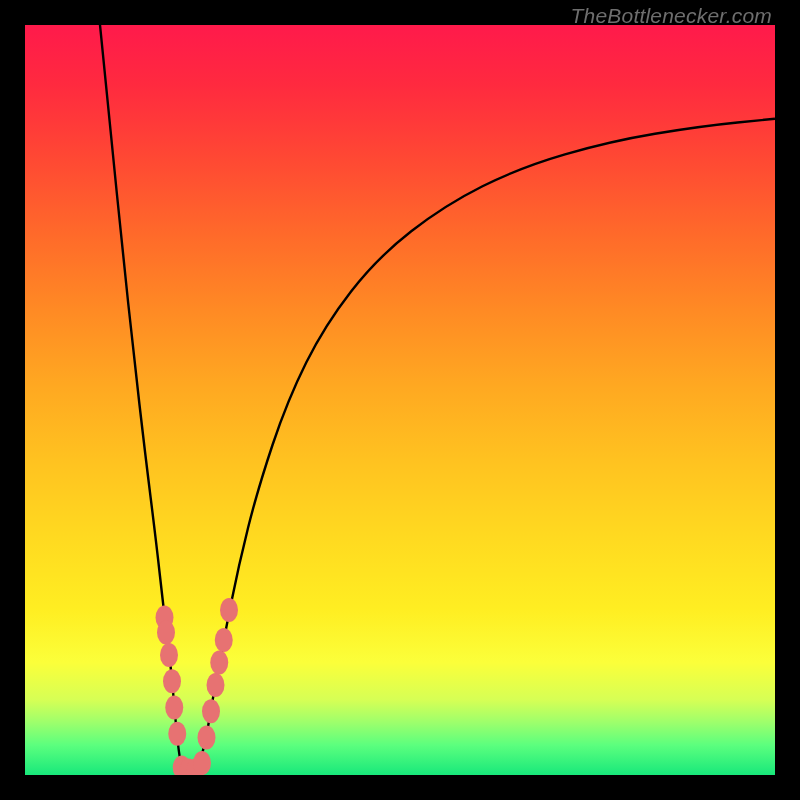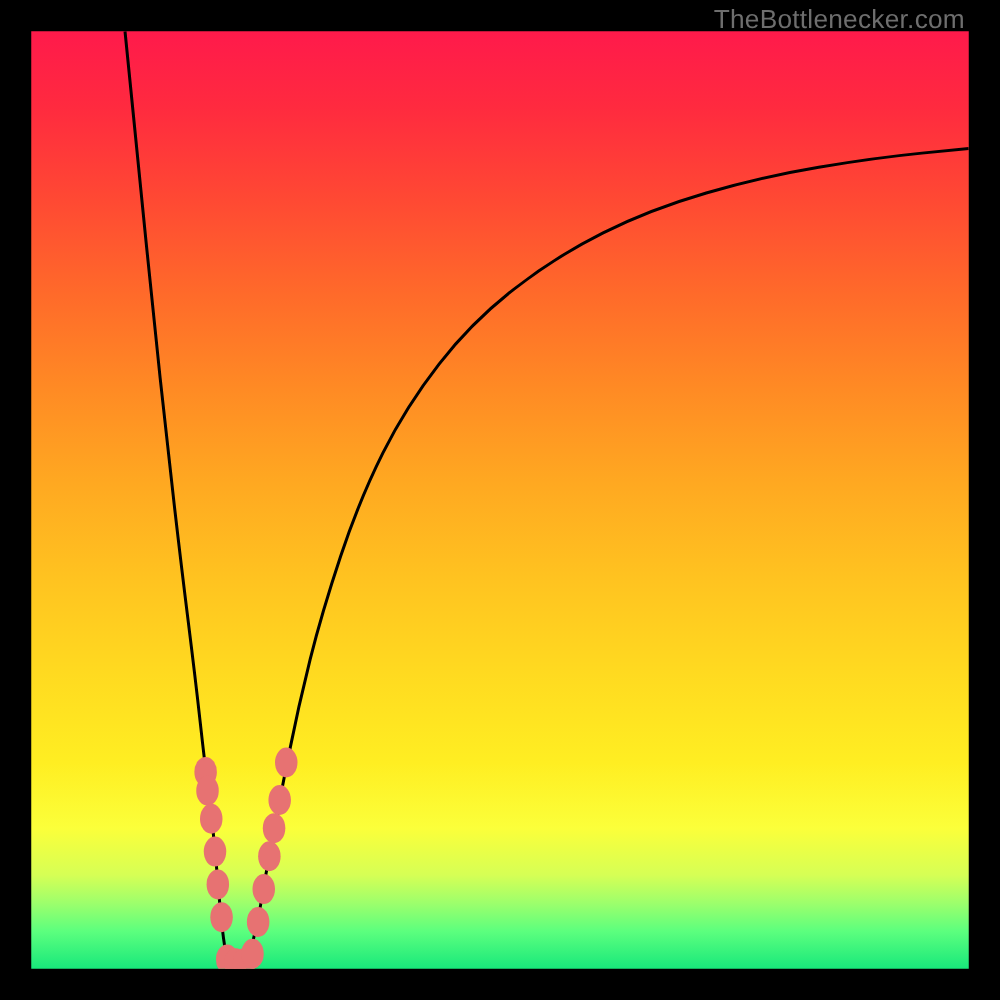--- a/index.html
+++ b/index.html
@@ -16,6 +16,7 @@
     width: 800px;
     height: 800px;
     background: #000;
+    font-style: italic;
   }
   .plot {
     position: absolute;

